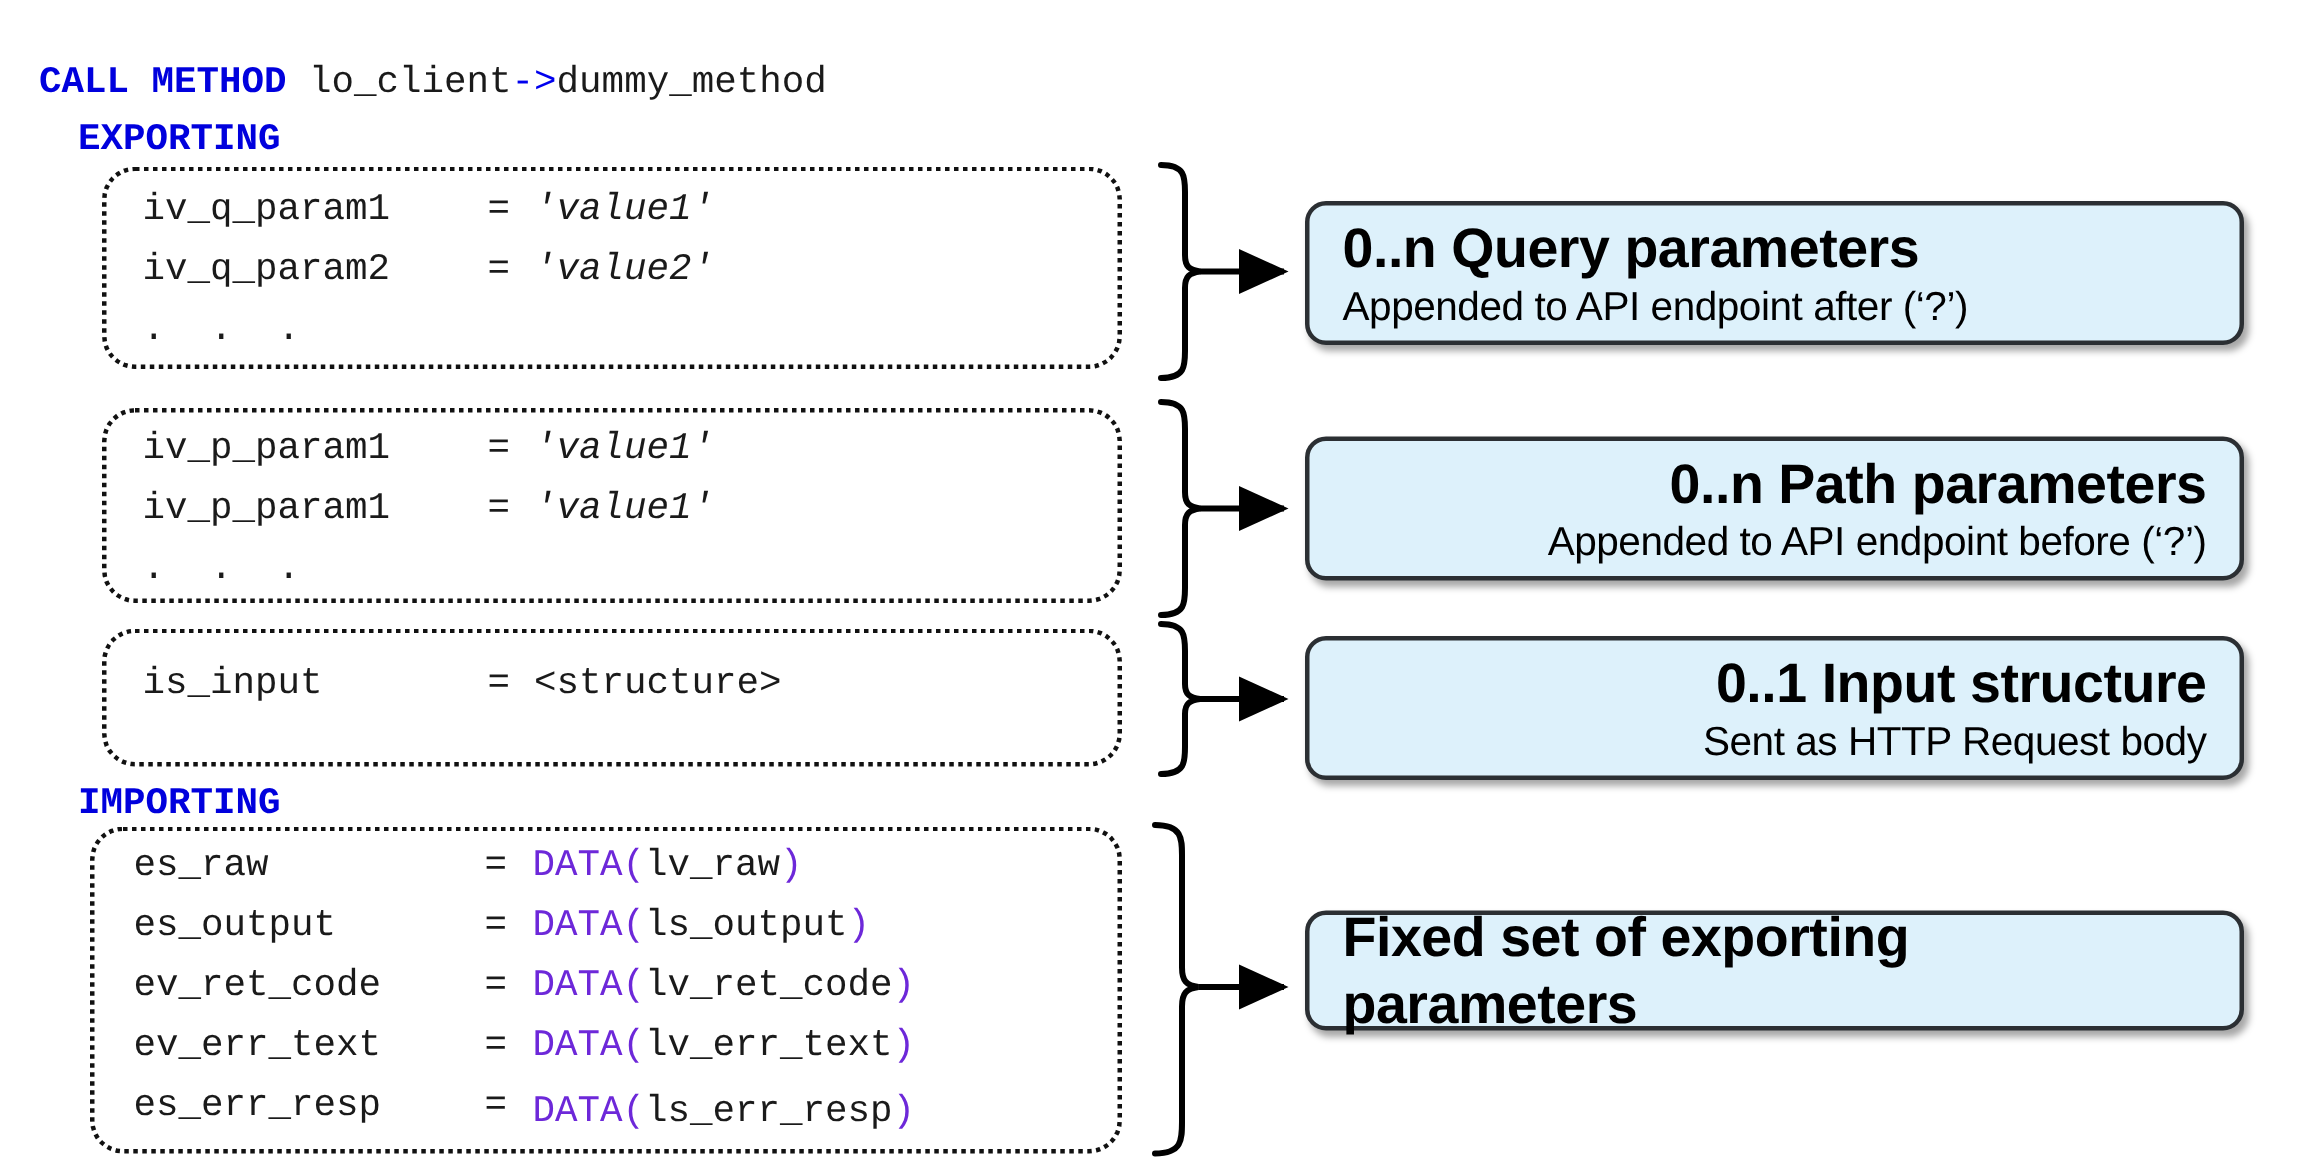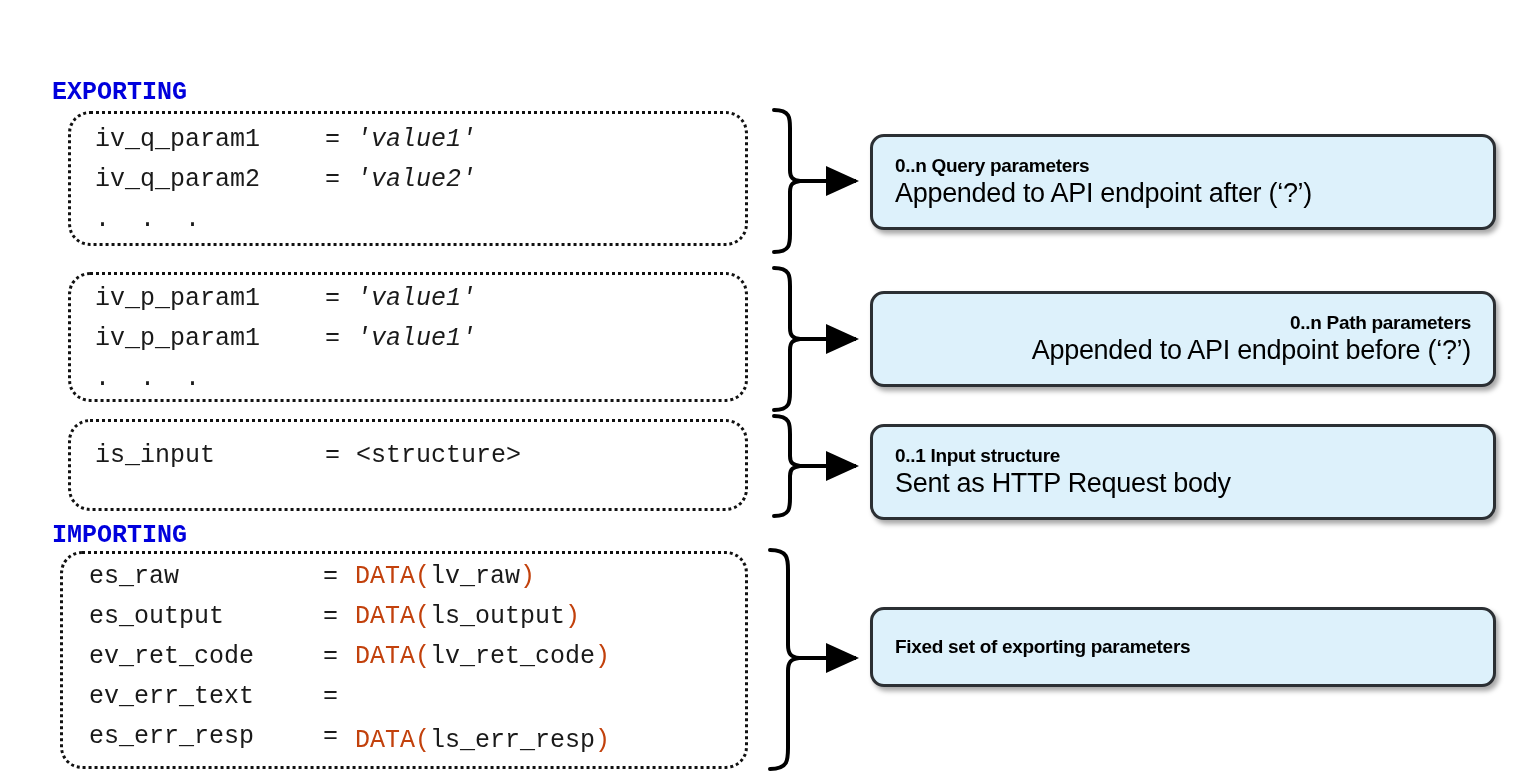--- a/index.html
+++ b/index.html
@@ -85,6 +85,7 @@
 
 <div class="stage">
 
+  <div class="code-line" style="left:26px;top:40px;"><span class="kw">CALL METHOD</span><span class="plain"> lo_client</span><span class="arrow-op">-&gt;</span><span class="plain">dummy_method</span></div>
 
   <div class="code-line kw" style="left:52px;top:78px;">EXPORTING</div>
 

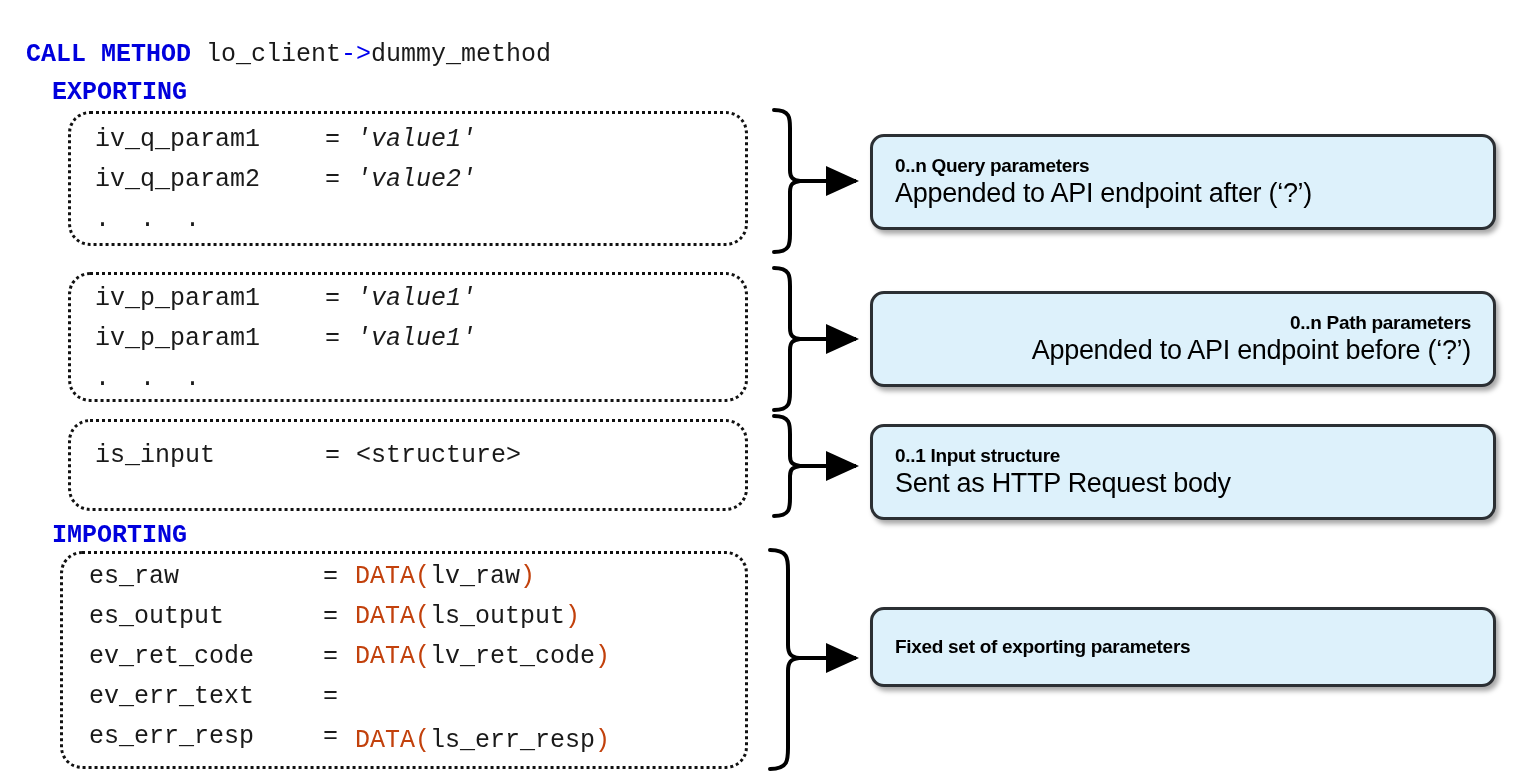--- a/index.html
+++ b/index.html
@@ -60,7 +60,7 @@
   .co-title{
     font-family:"Liberation Sans",sans-serif;
     font-weight:bold;
-    font-size:19px;
+    font-size:37px;
     color:#000000;
     line-height:1.22;
     letter-spacing:-0.3px;

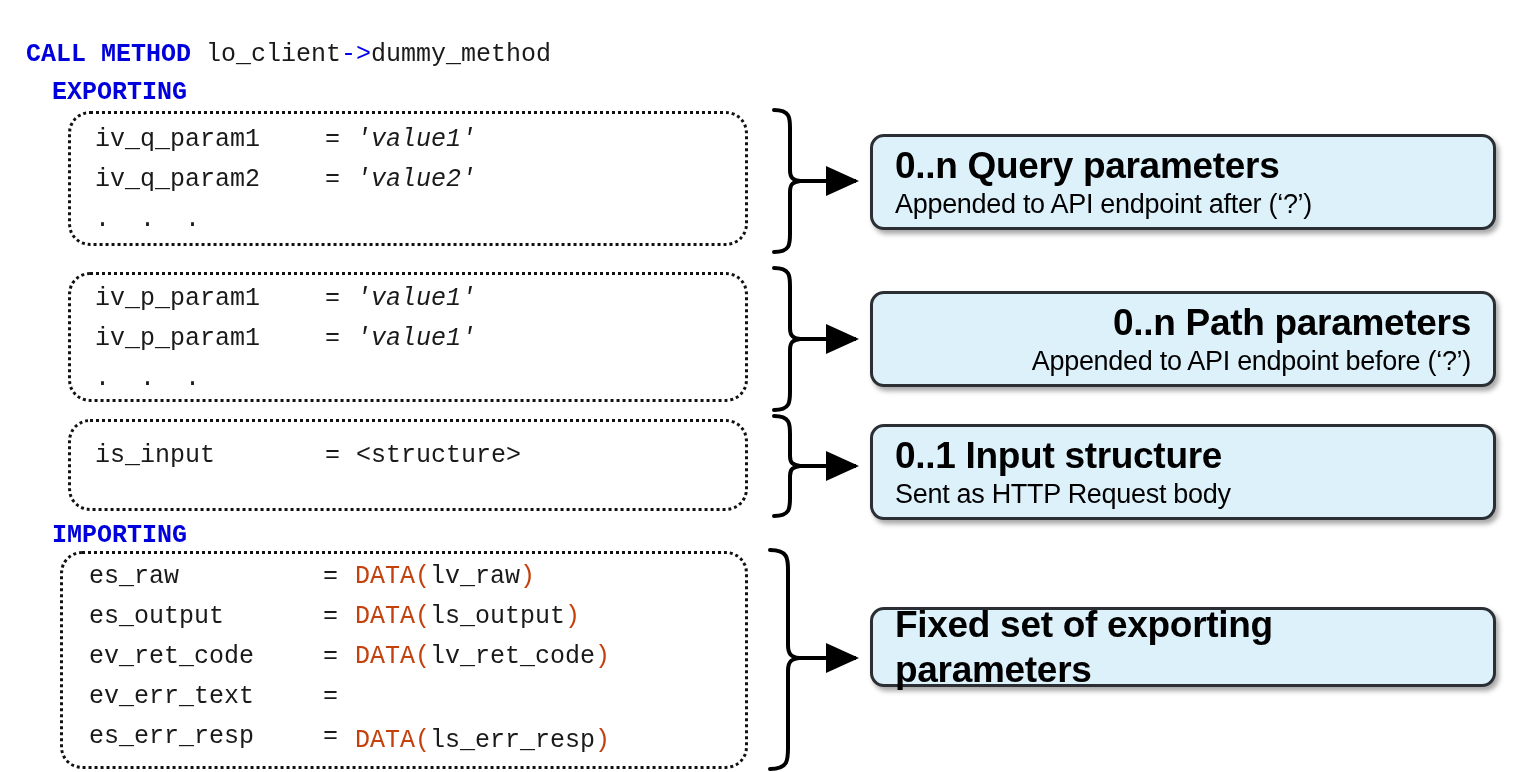--- a/index.html
+++ b/index.html
@@ -192,7 +192,7 @@
     <div class="co-sub">Appended to API endpoint before (‘?’)</div>
   </div>
 
-  <div class="callout" style="left:870px;top:424px;width:626px;height:96px;">
+  <div class="callout" style="left:870px;top:424px;width:626px;height:96px;text-align:right;">
     <div class="co-title">0..1 Input structure</div>
     <div class="co-sub">Sent as HTTP Request body</div>
   </div>

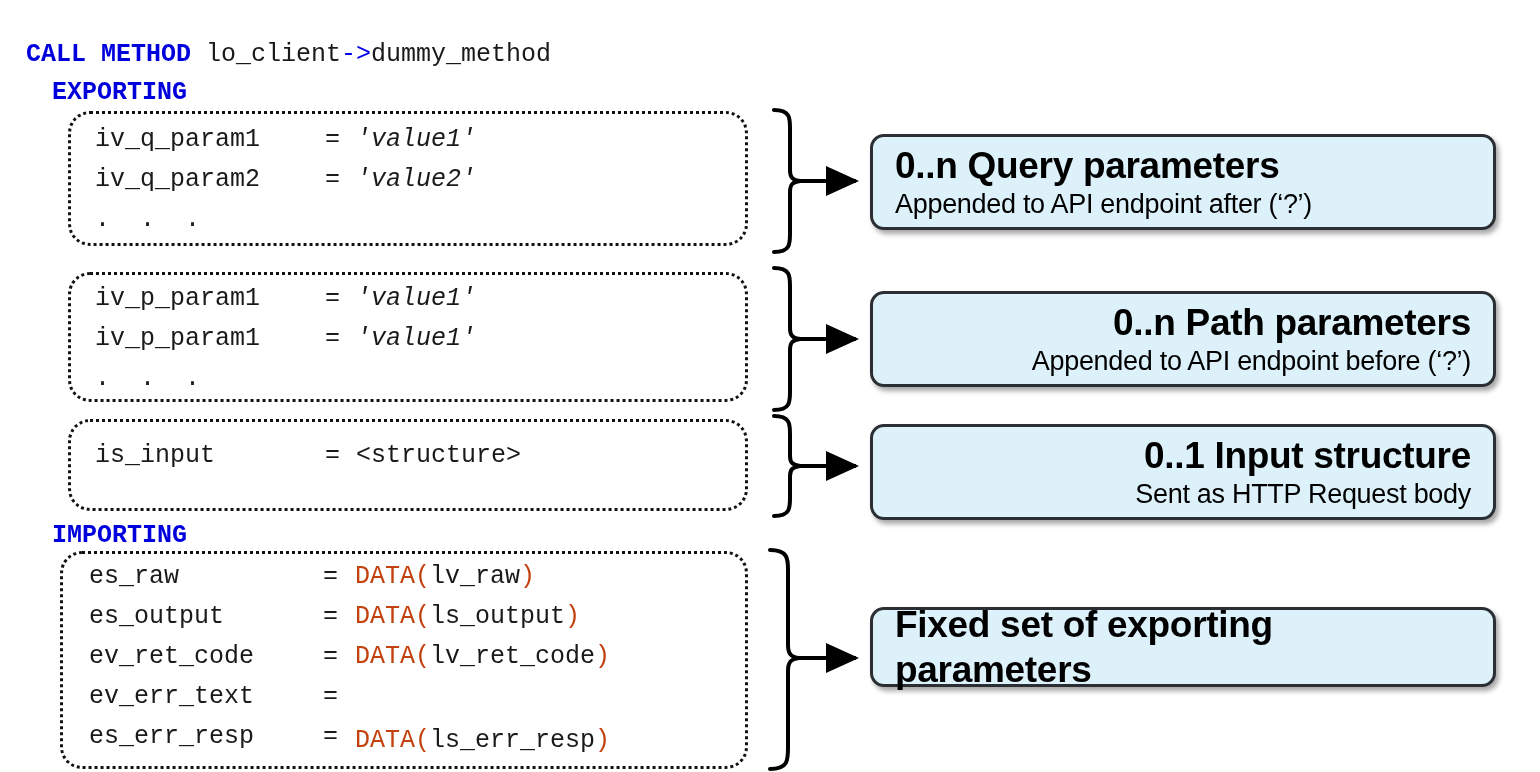--- a/index.html
+++ b/index.html
@@ -25,7 +25,7 @@
   .op{color:#3b5bdb;}
   .arrow-op{color:#0000ee;}
   .str{color:#1f7a3d;font-style:italic;}
-  .fn{color:#c2410c;}
+  .fn{color:#6d28d9;}
   .plain{color:#1a1a1a;}
 
   

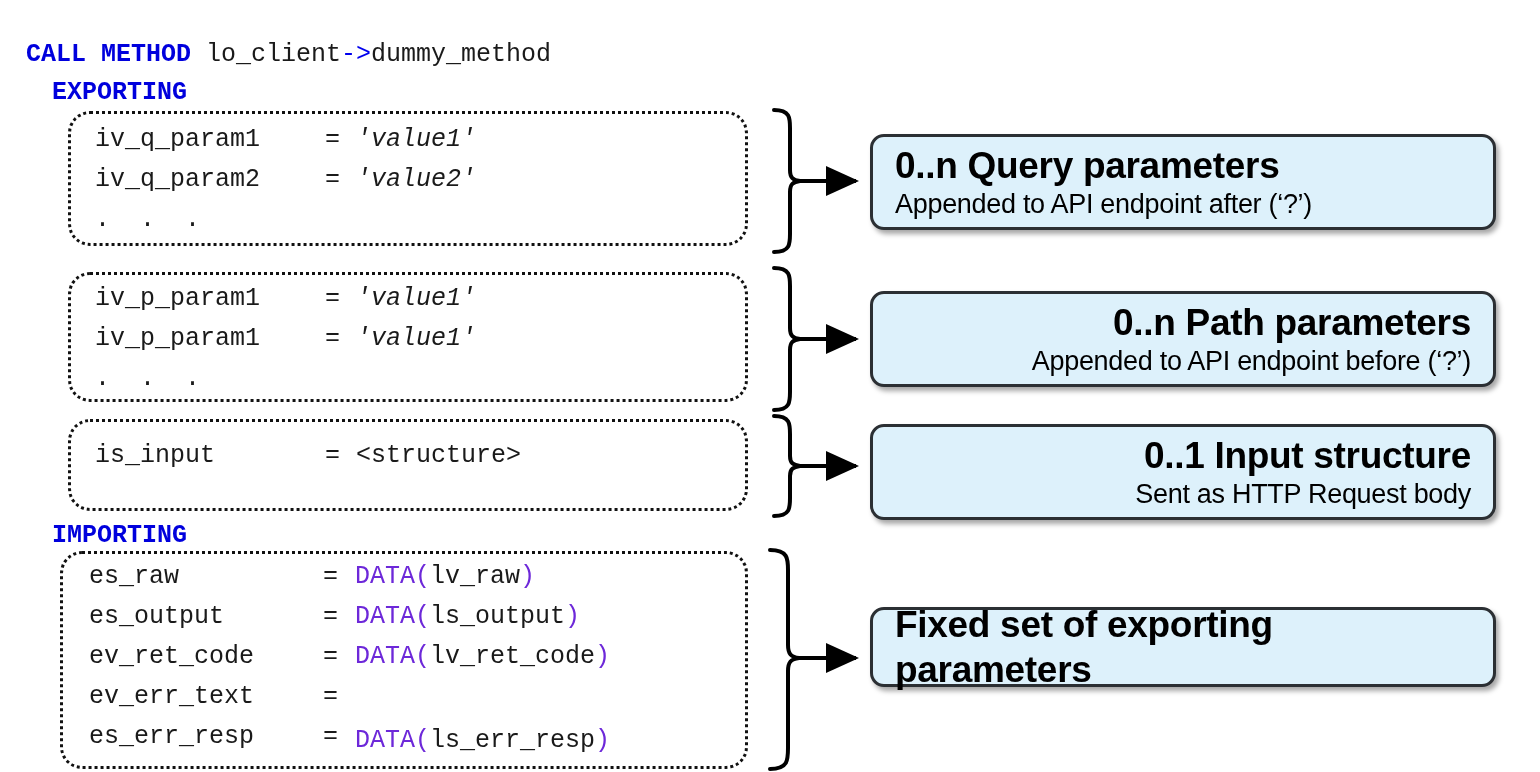--- a/index.html
+++ b/index.html
@@ -136,6 +136,7 @@
 
     <div class="cb-row" style="left:26px;top:128px;"><span>ev_err_text</span></div>
     <div class="cb-row op" style="left:260px;top:128px;"><span>=</span></div>
+    <div class="cb-row" style="left:292px;top:128px;"><span class="fn">DATA(</span><span class="plain">lv_err_text</span><span class="fn">)</span></div>
 
     <div class="cb-row" style="left:26px;top:168px;"><span>es_err_resp</span></div>
     <div class="cb-row op" style="left:260px;top:168px;"><span>=</span></div>

